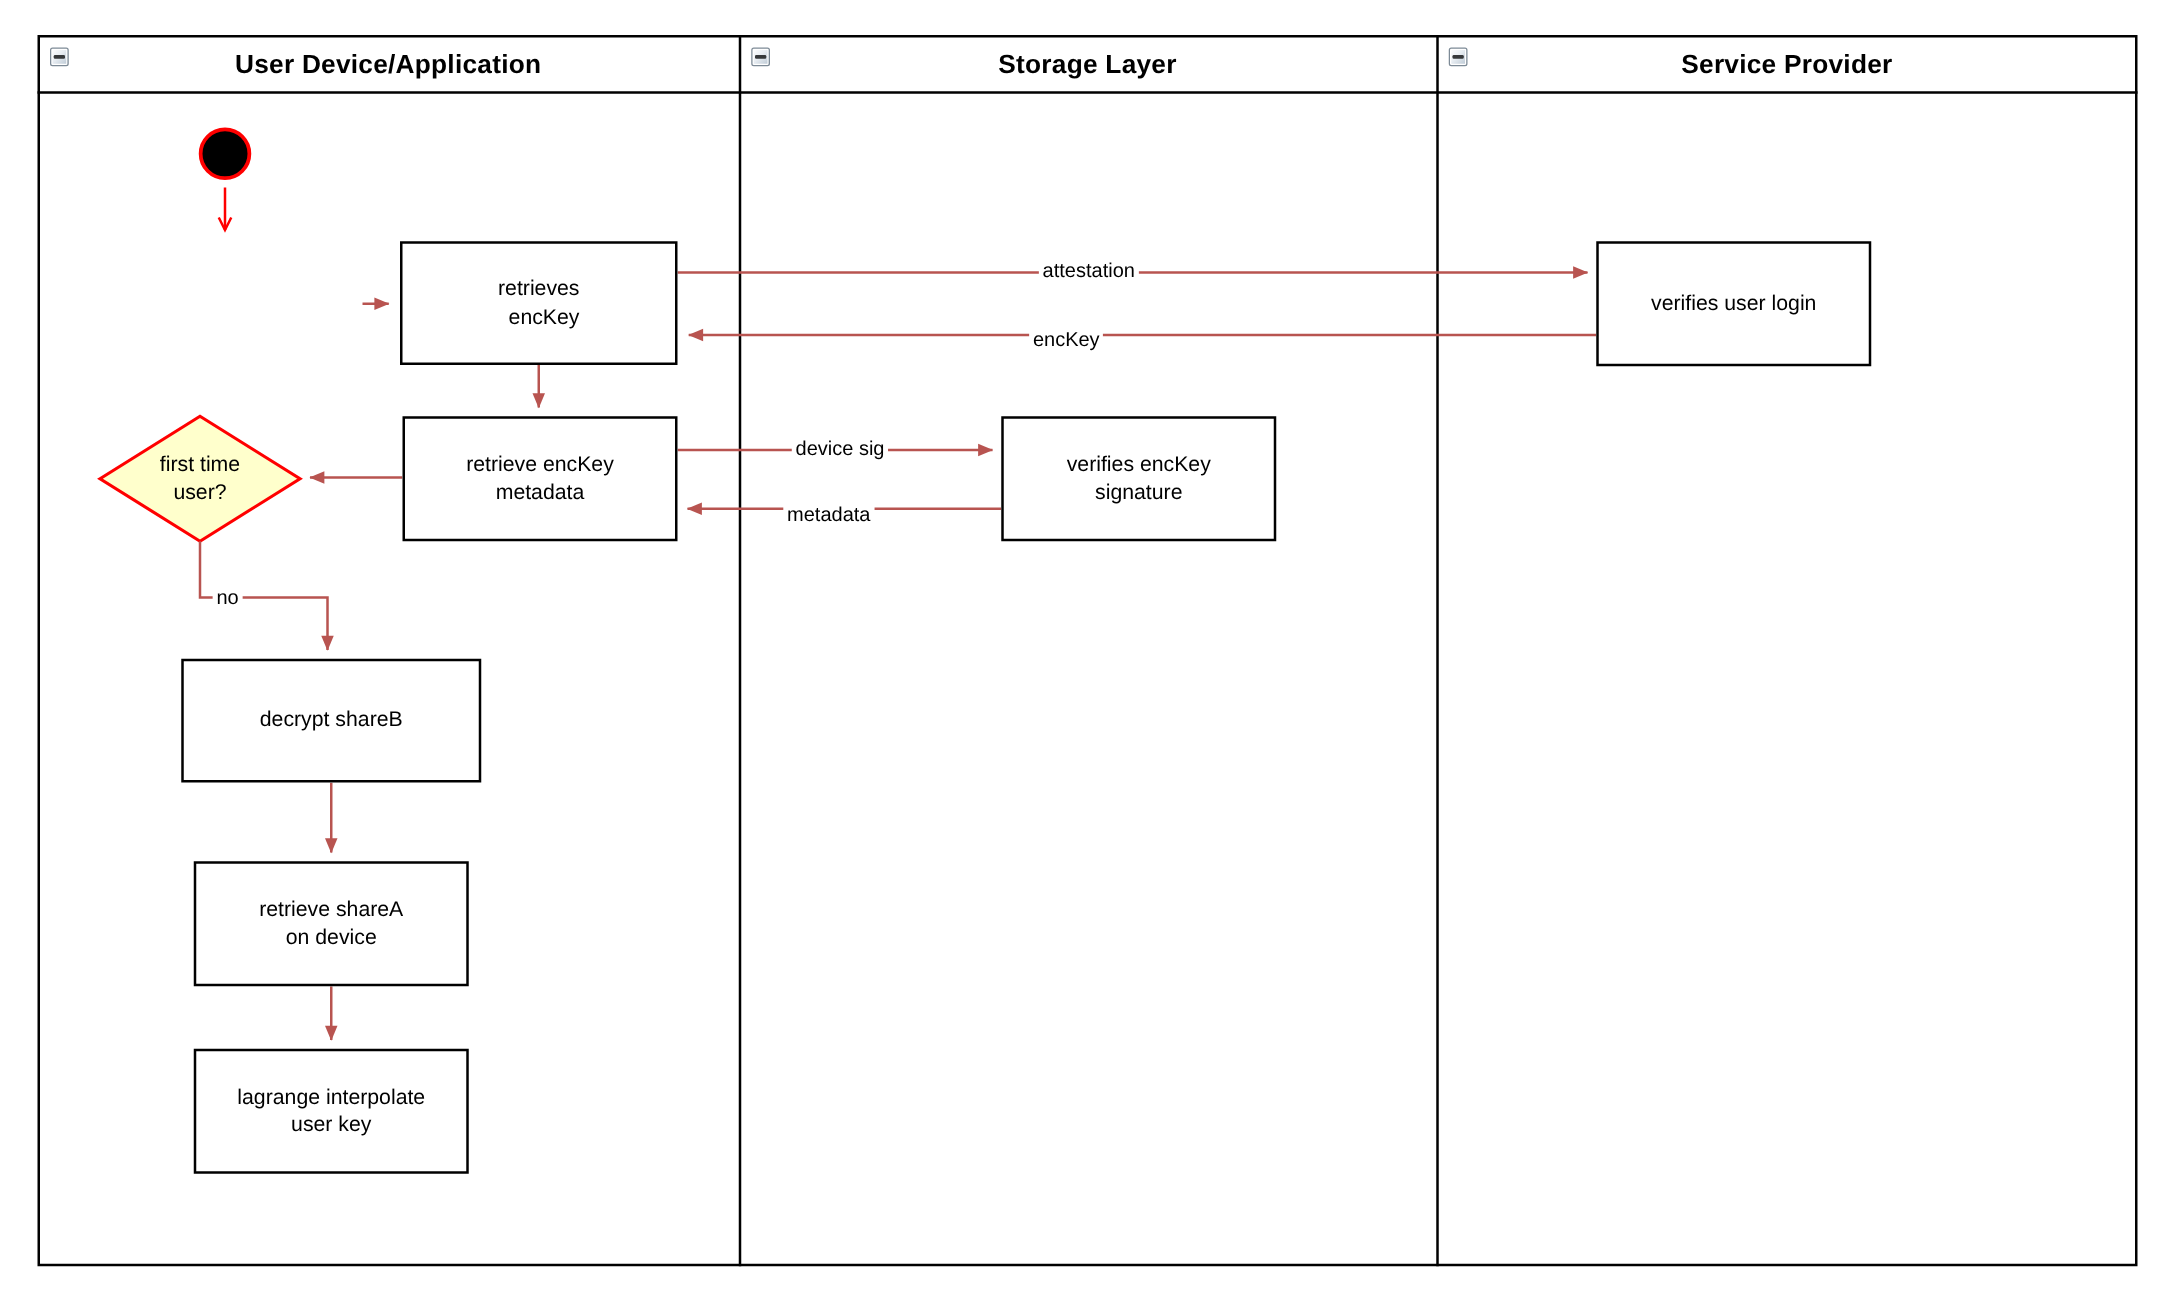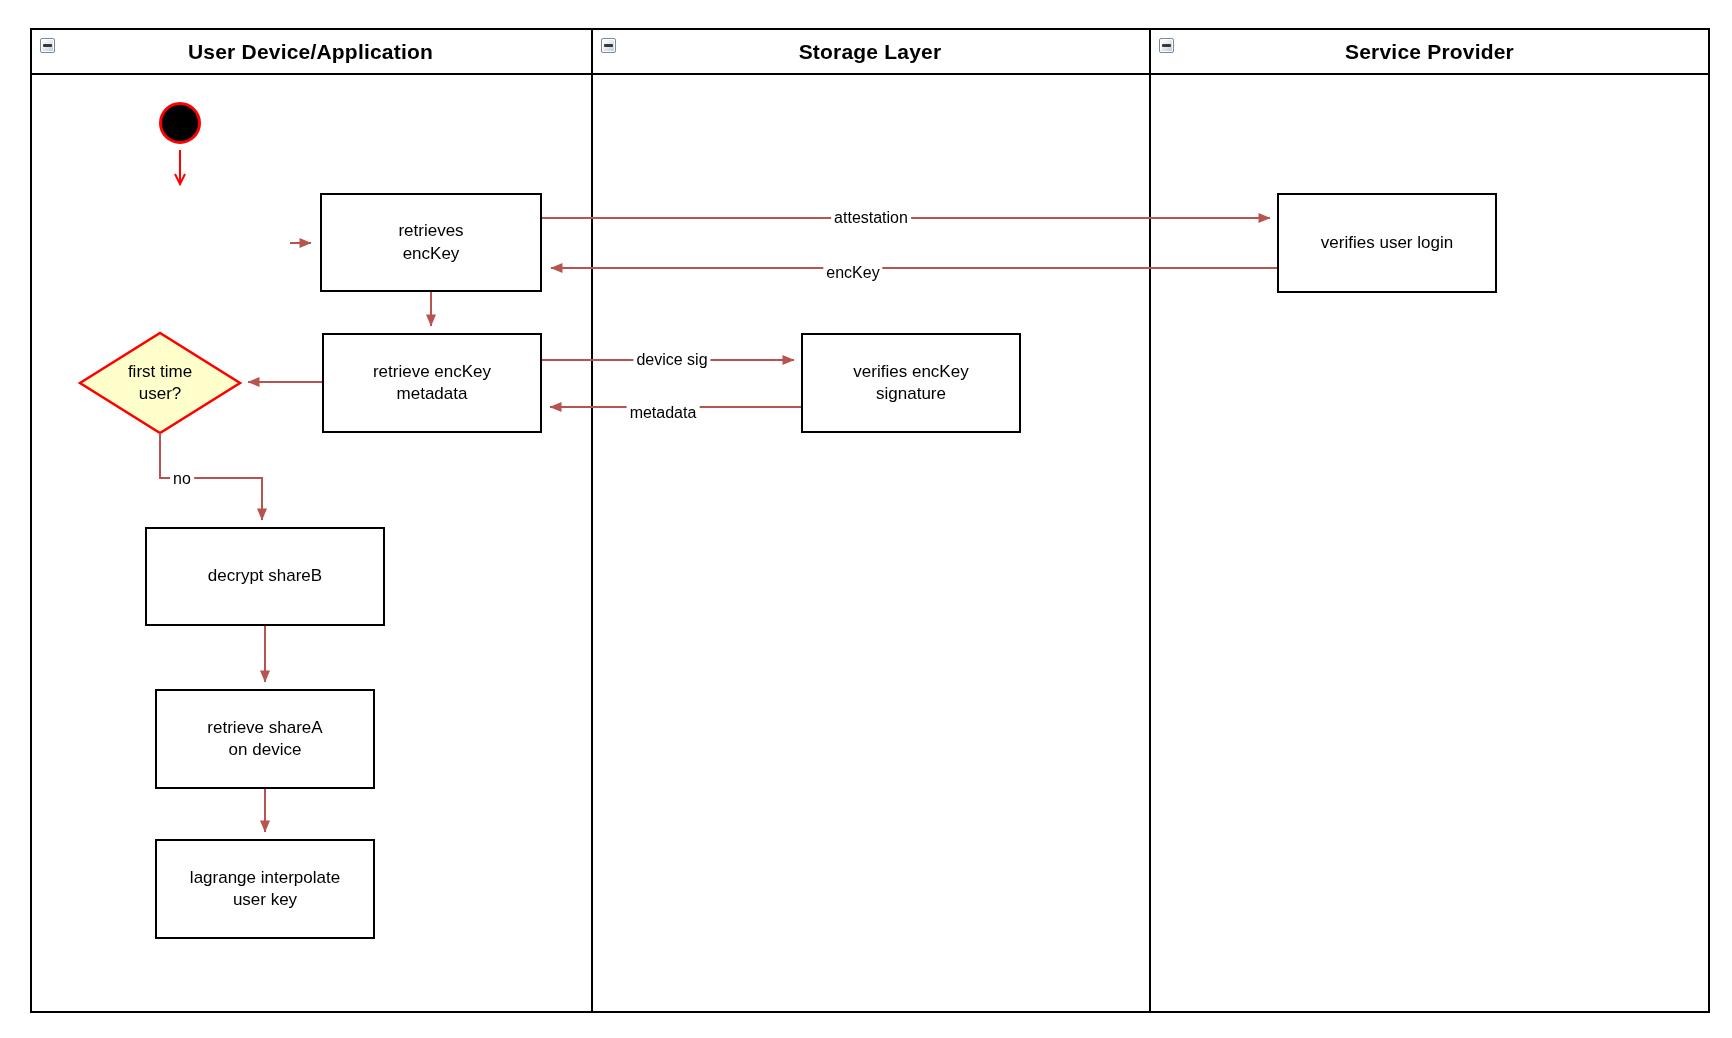--- a/index.html
+++ b/index.html
@@ -96,7 +96,7 @@
   <div class="abs start-circle" style="left:159px;top:102px;width:42px;height:42px;"></div>
 
 
-  <div class="abs node" style="left:320px;top:193px;width:222px;height:99px;">retrieves
+  <div class="abs node" style="left:320px;top:193px;width:222px;height:99px;text-align:right;">retrieves
 encKey</div>
 
   <div class="abs node" style="left:322px;top:333px;width:220px;height:100px;">retrieve encKey

